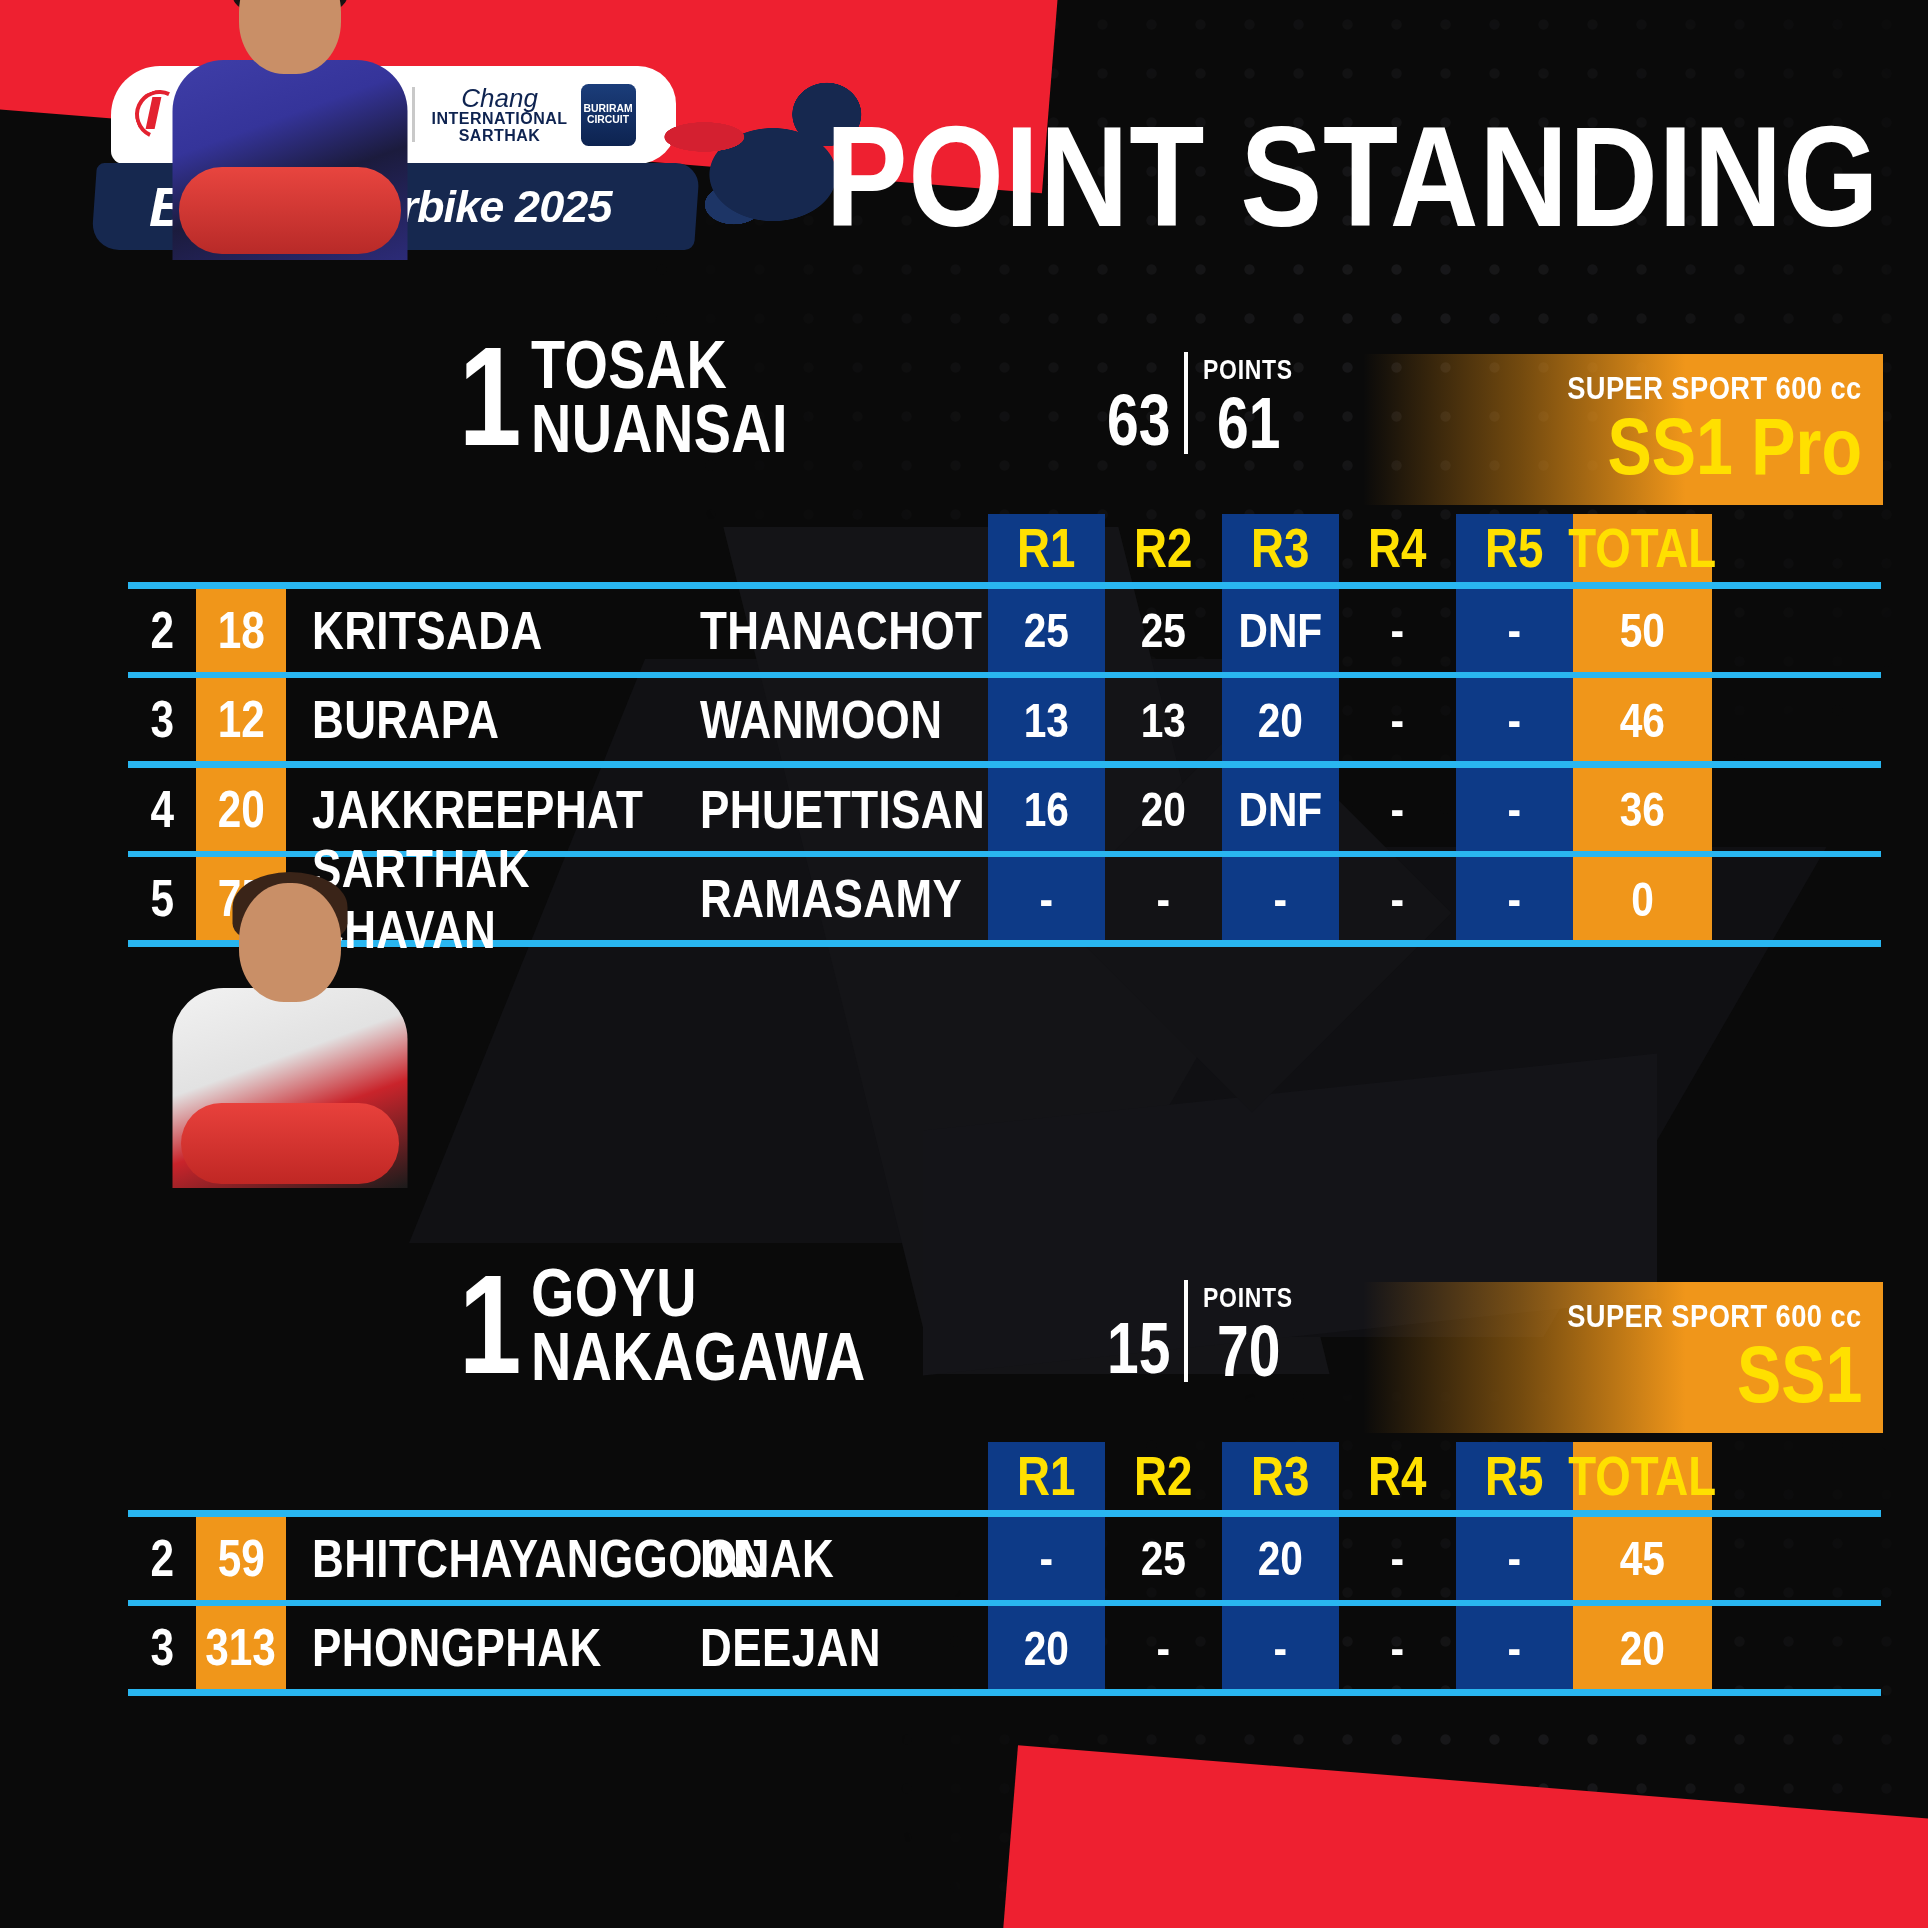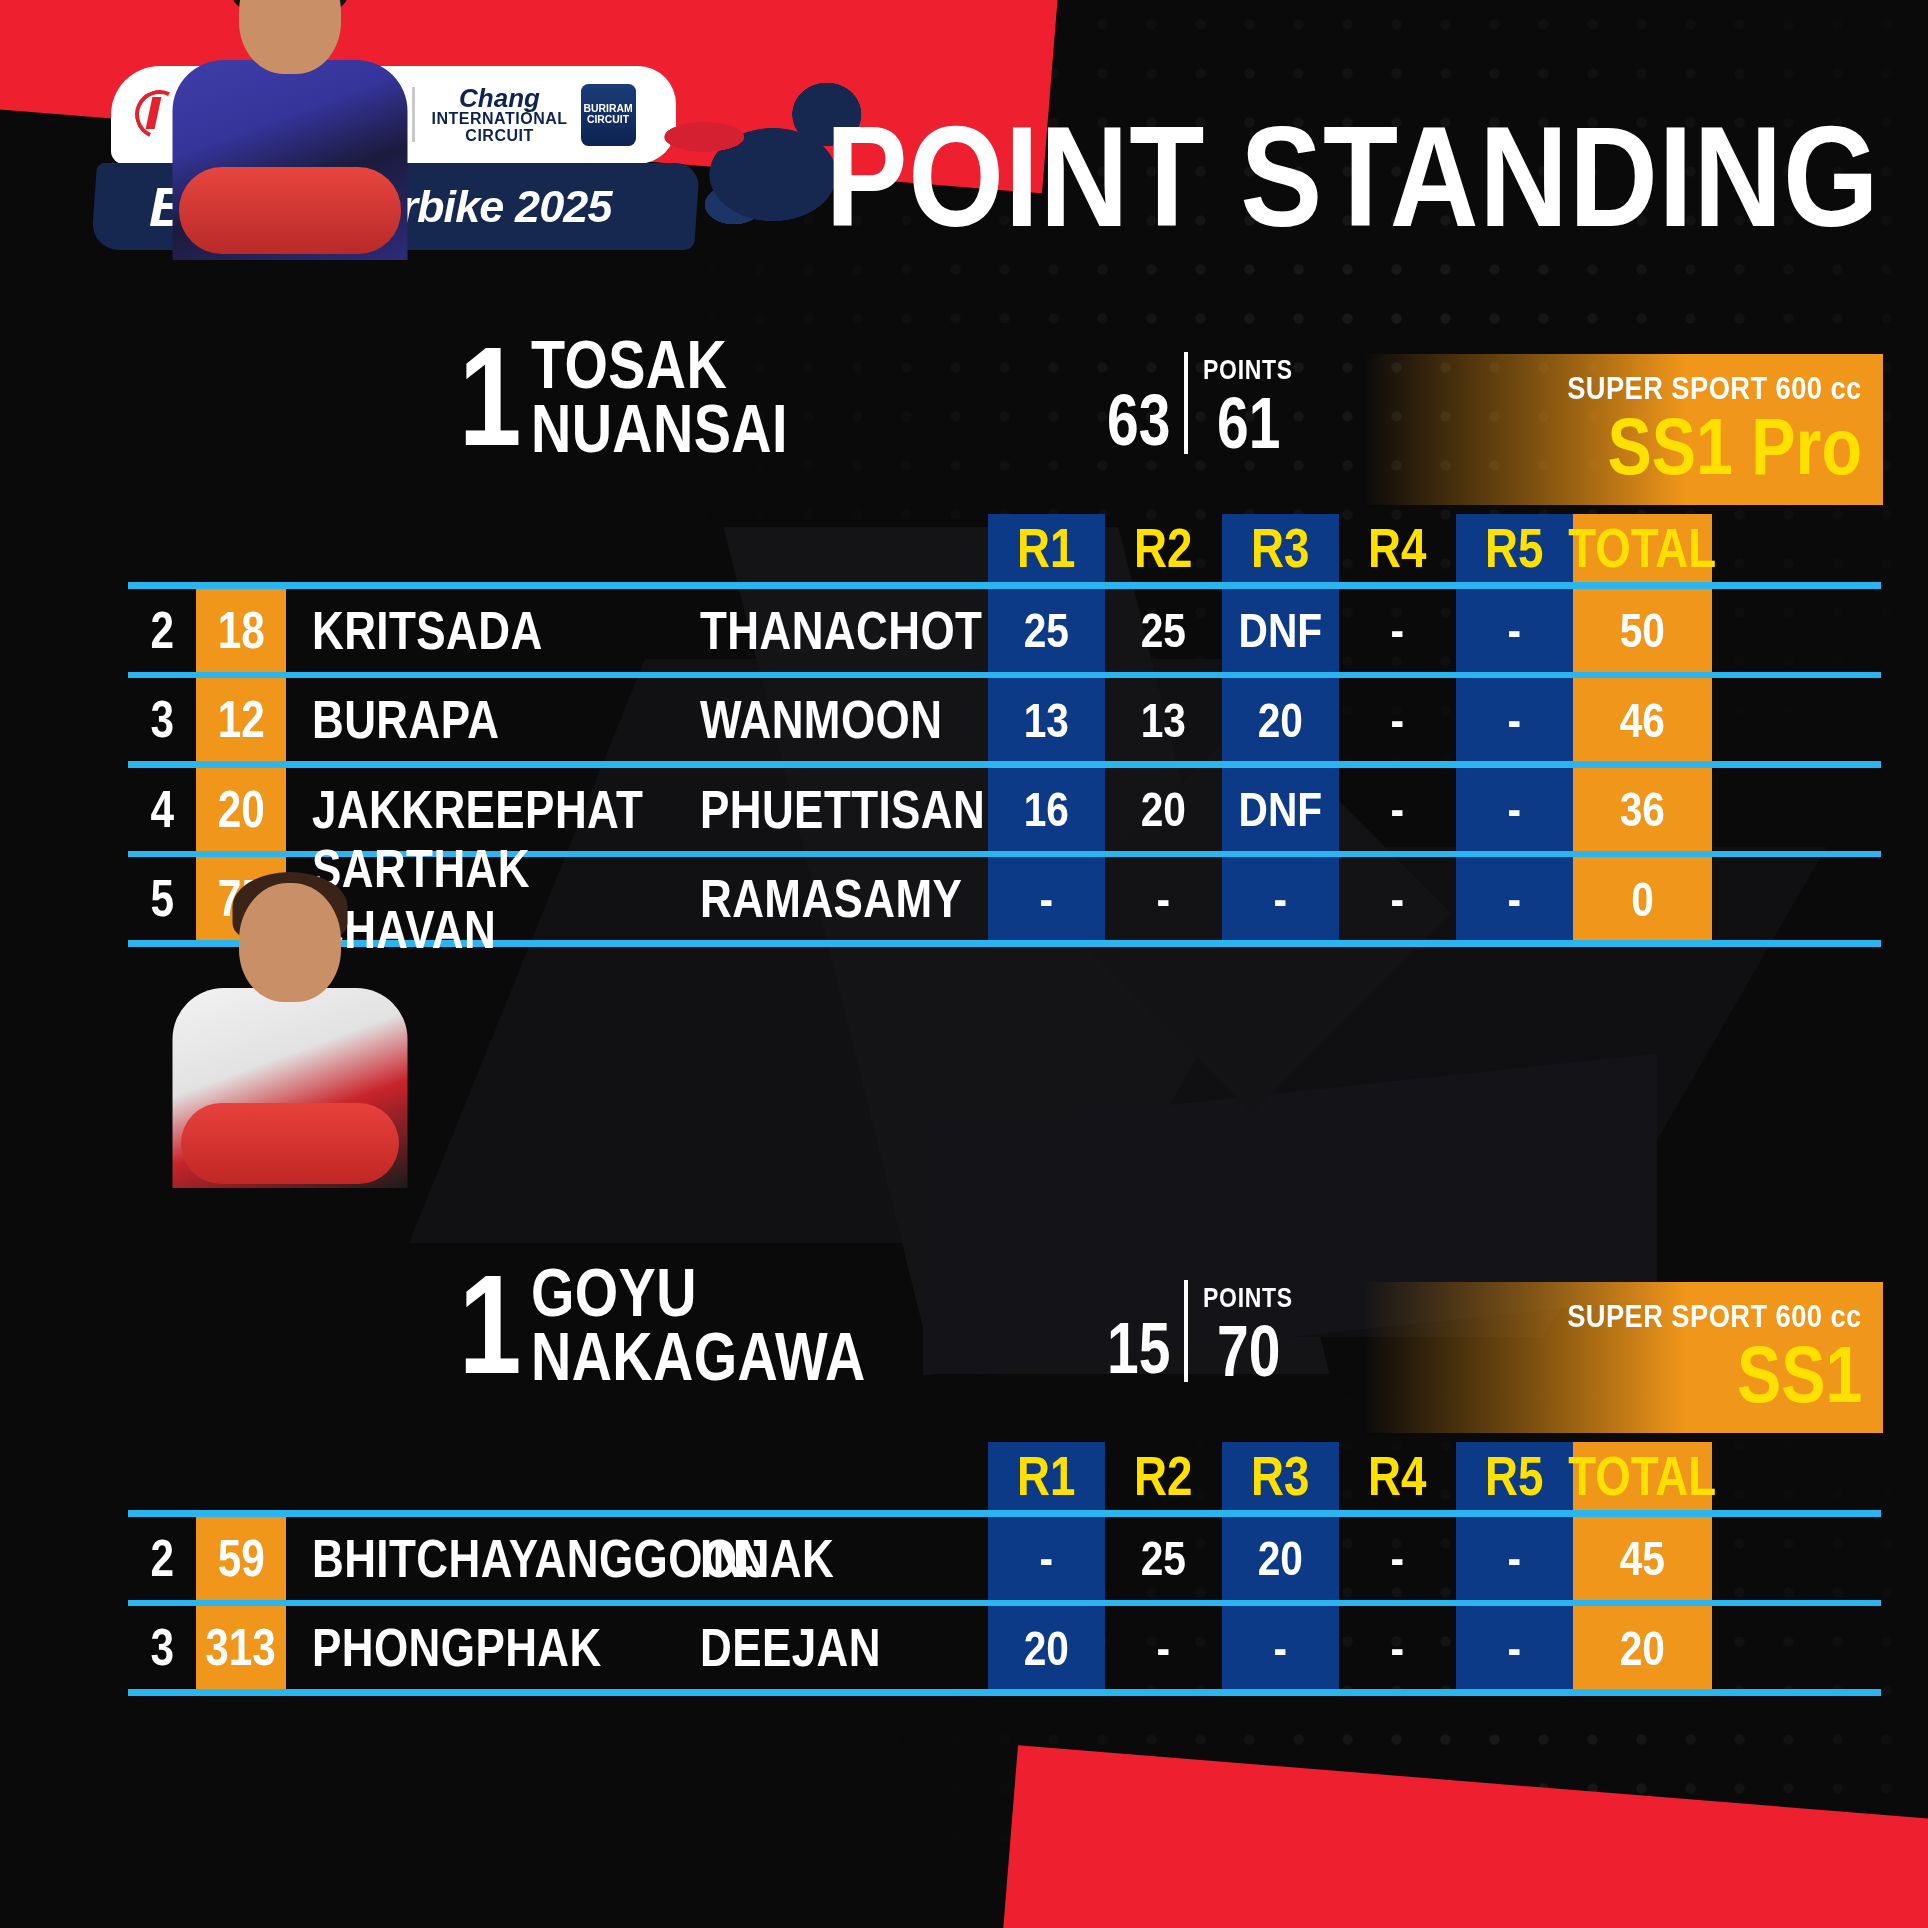--- a/index.html
+++ b/index.html
@@ -72,7 +72,7 @@
   }
   .logo-div { width:2.8px; height:55px; background:#c9c9c9; margin:0 3.8px; flex:0 0 auto; }
   .chang { display:flex; flex-direction:column; align-items:center; line-height:1.02; flex:0 0 auto; }
-  .chang-1 { font-size:26px; font-weight:700; font-style:italic; color:#0e2350; }
+  .chang-1 { font-size:26px; font-weight:400; font-style:italic; color:#0e2350; }
   .chang-2 { font-size:16px; font-weight:700; color:#0e2350; letter-spacing:0.5px; }
   .chang-3 { font-size:16px; font-weight:700; color:#0e2350; letter-spacing:0.5px; }
   .bric-badge {

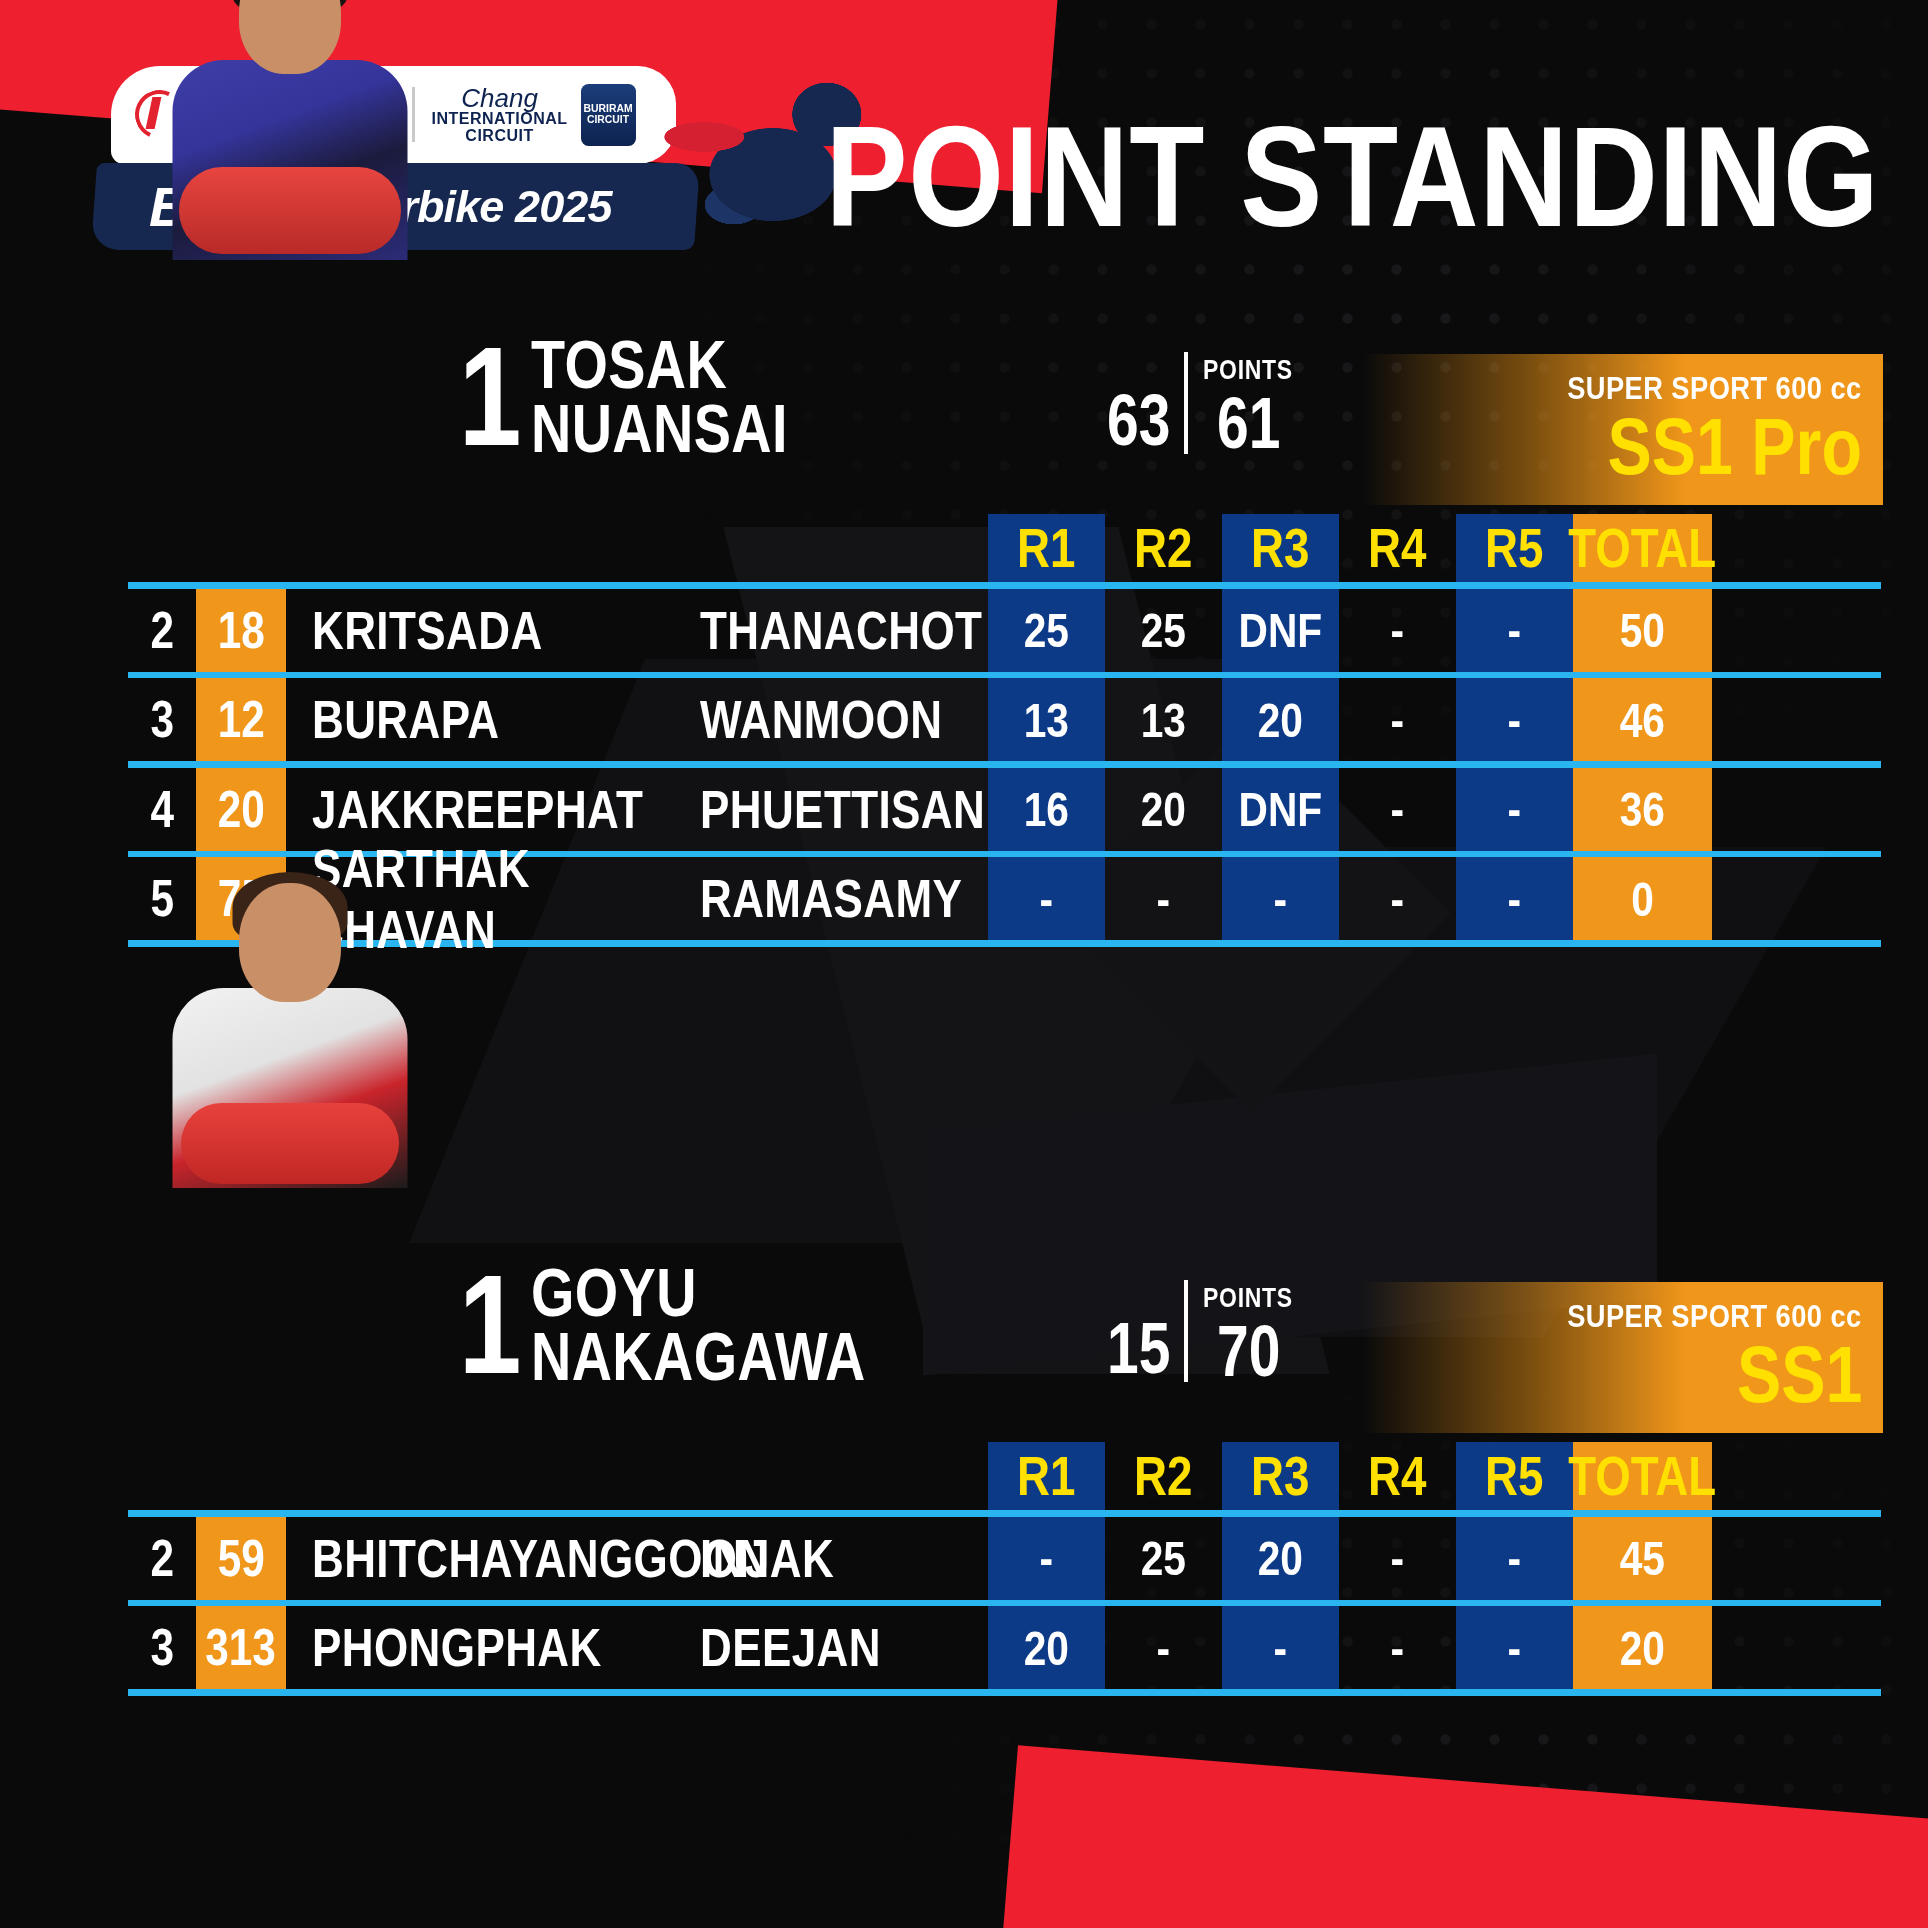--- a/index.html
+++ b/index.html
@@ -260,7 +260,7 @@
       <span class="chang">
         <span class="chang-1">Chang</span>
         <span class="chang-2">INTERNATIONAL</span>
-        <span class="chang-3">CIRCUIT</span>
+        <span class="chang-3">SARTHAK</span>
       </span>
       <span class="bric-badge">BURIRAM CIRCUIT</span>
     </div>

